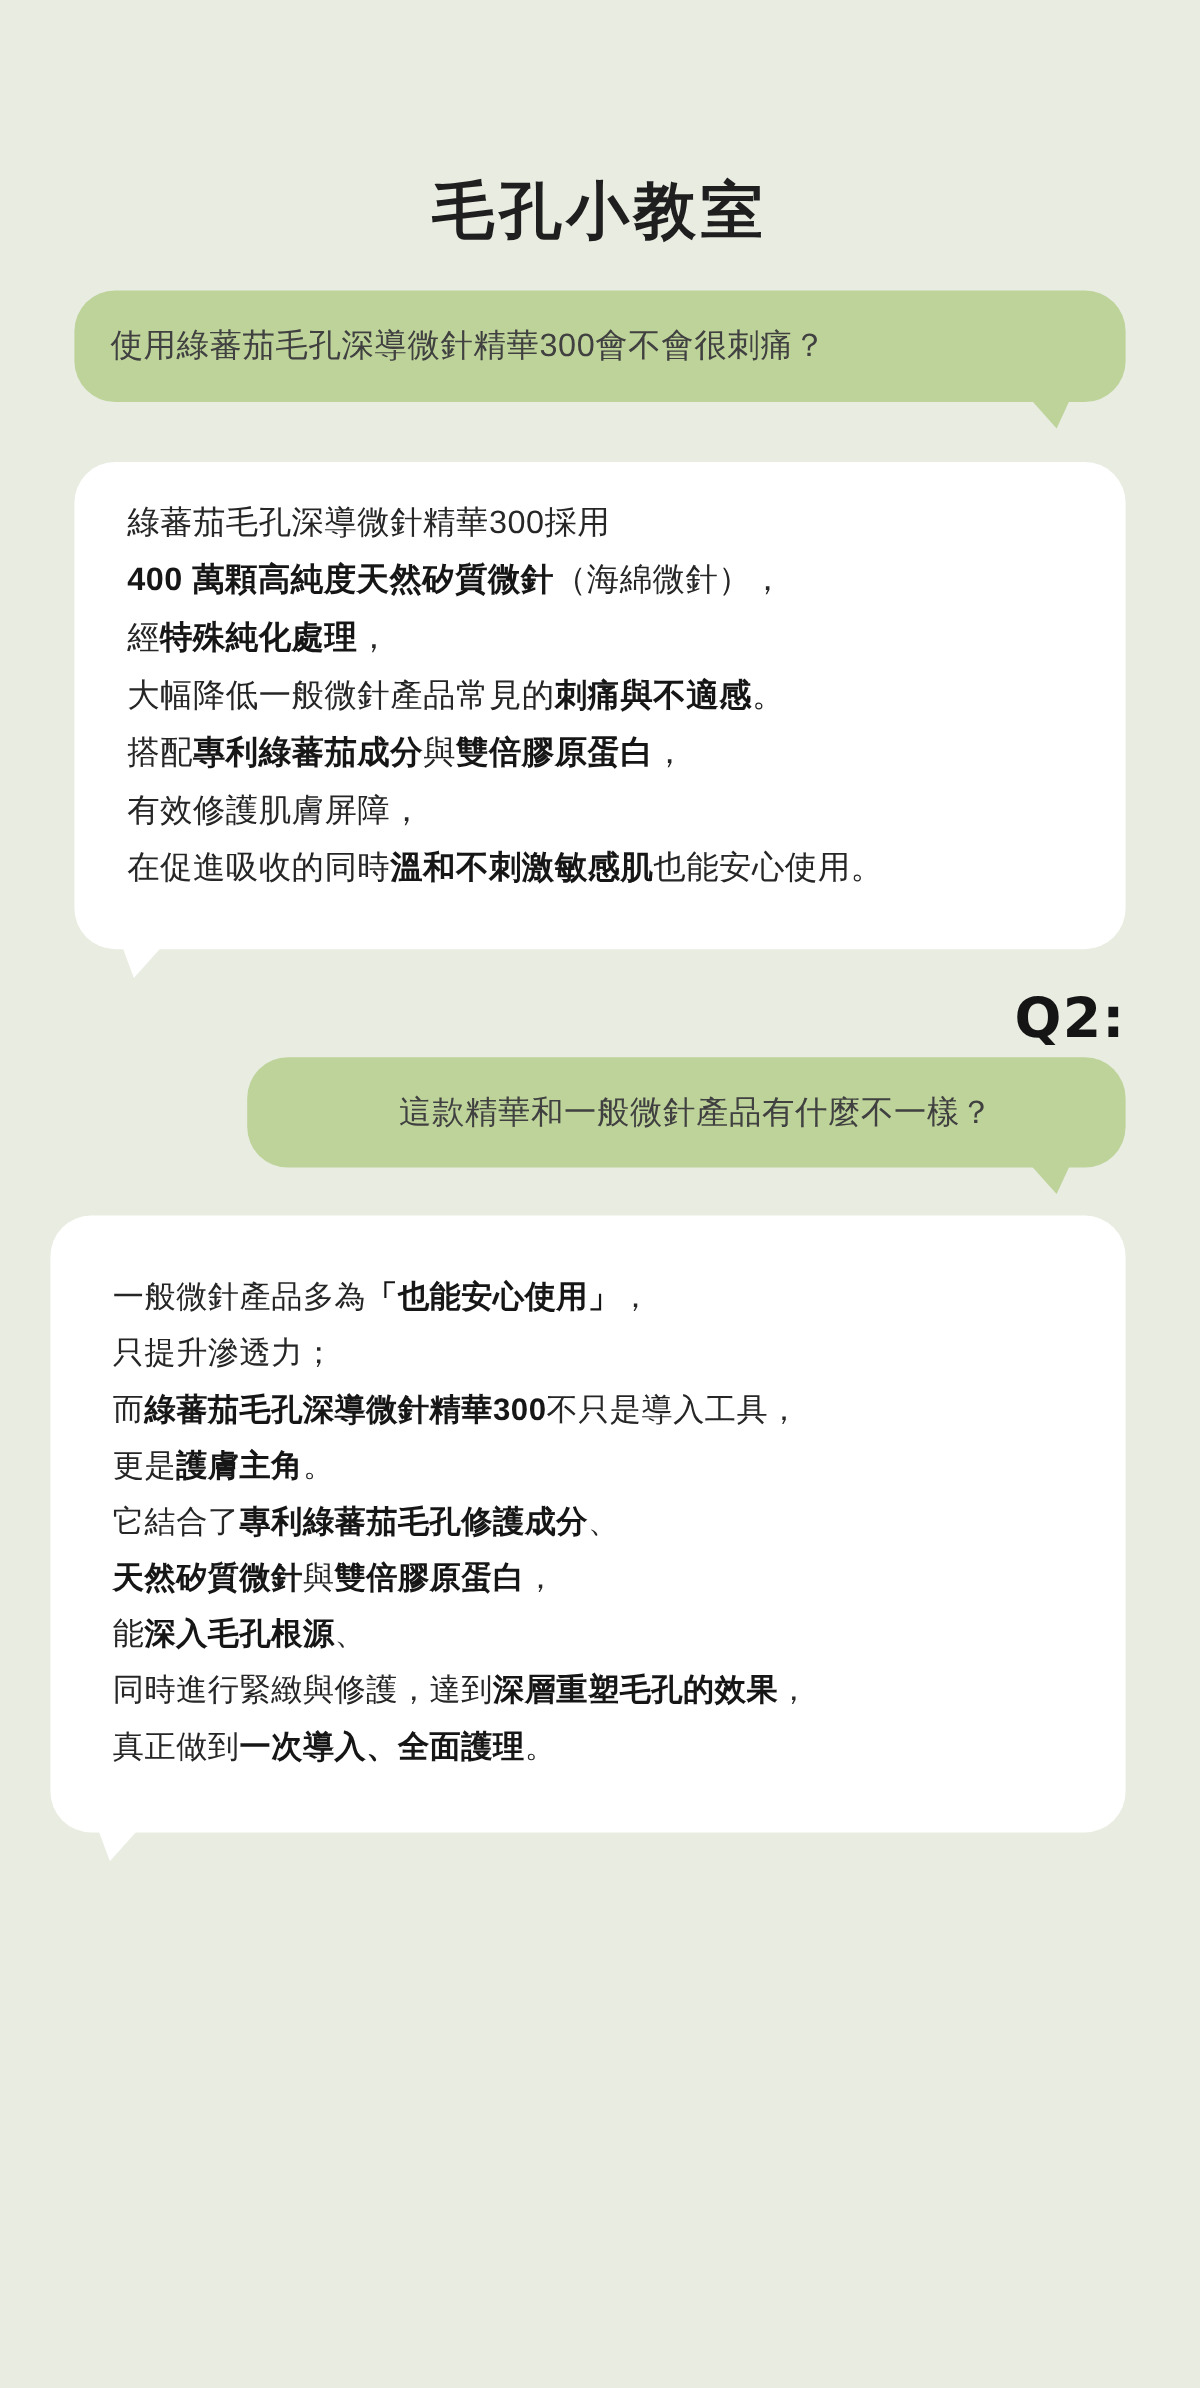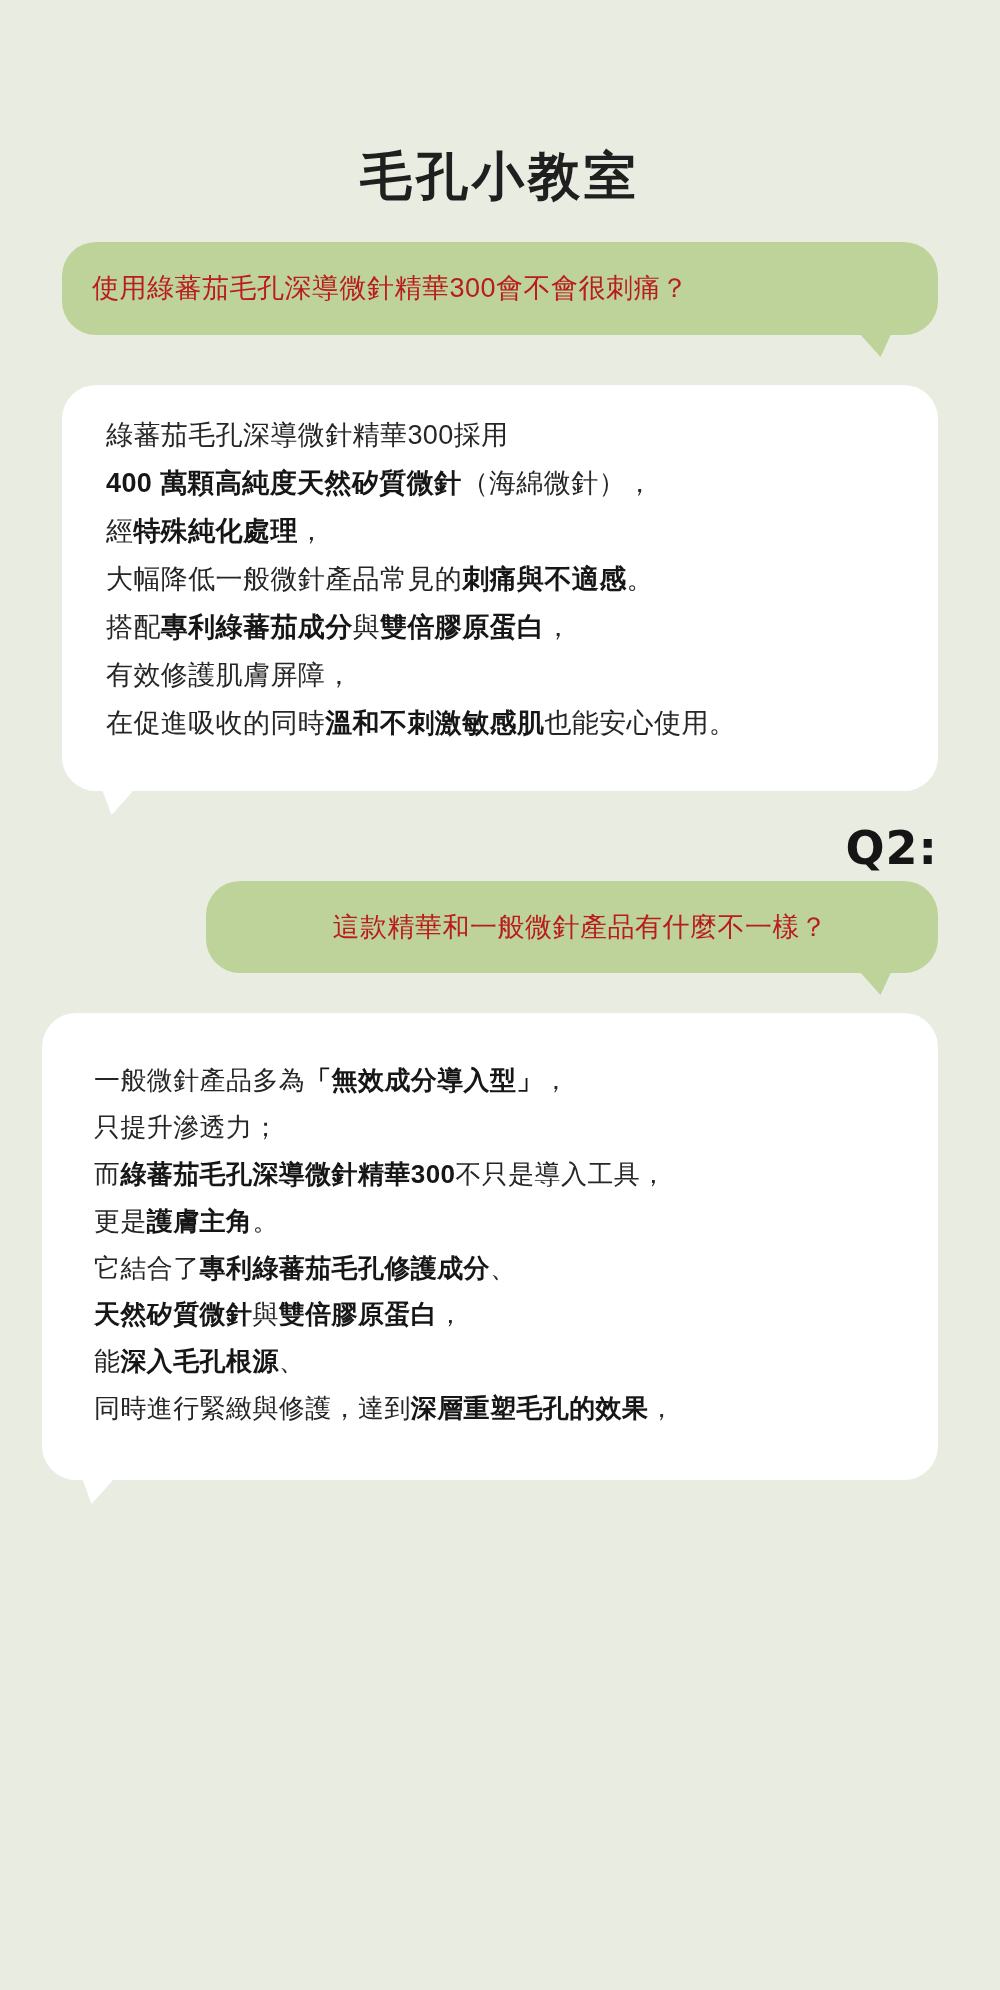--- a/index.html
+++ b/index.html
@@ -62,7 +62,7 @@
   .bubble-green .bubble-text {
     font-size: 27px;
     line-height: 1.5;
-    color: #b91c1c;
+    color: #404040;
     letter-spacing: 0.5px;
   }
   .q1-bubble {

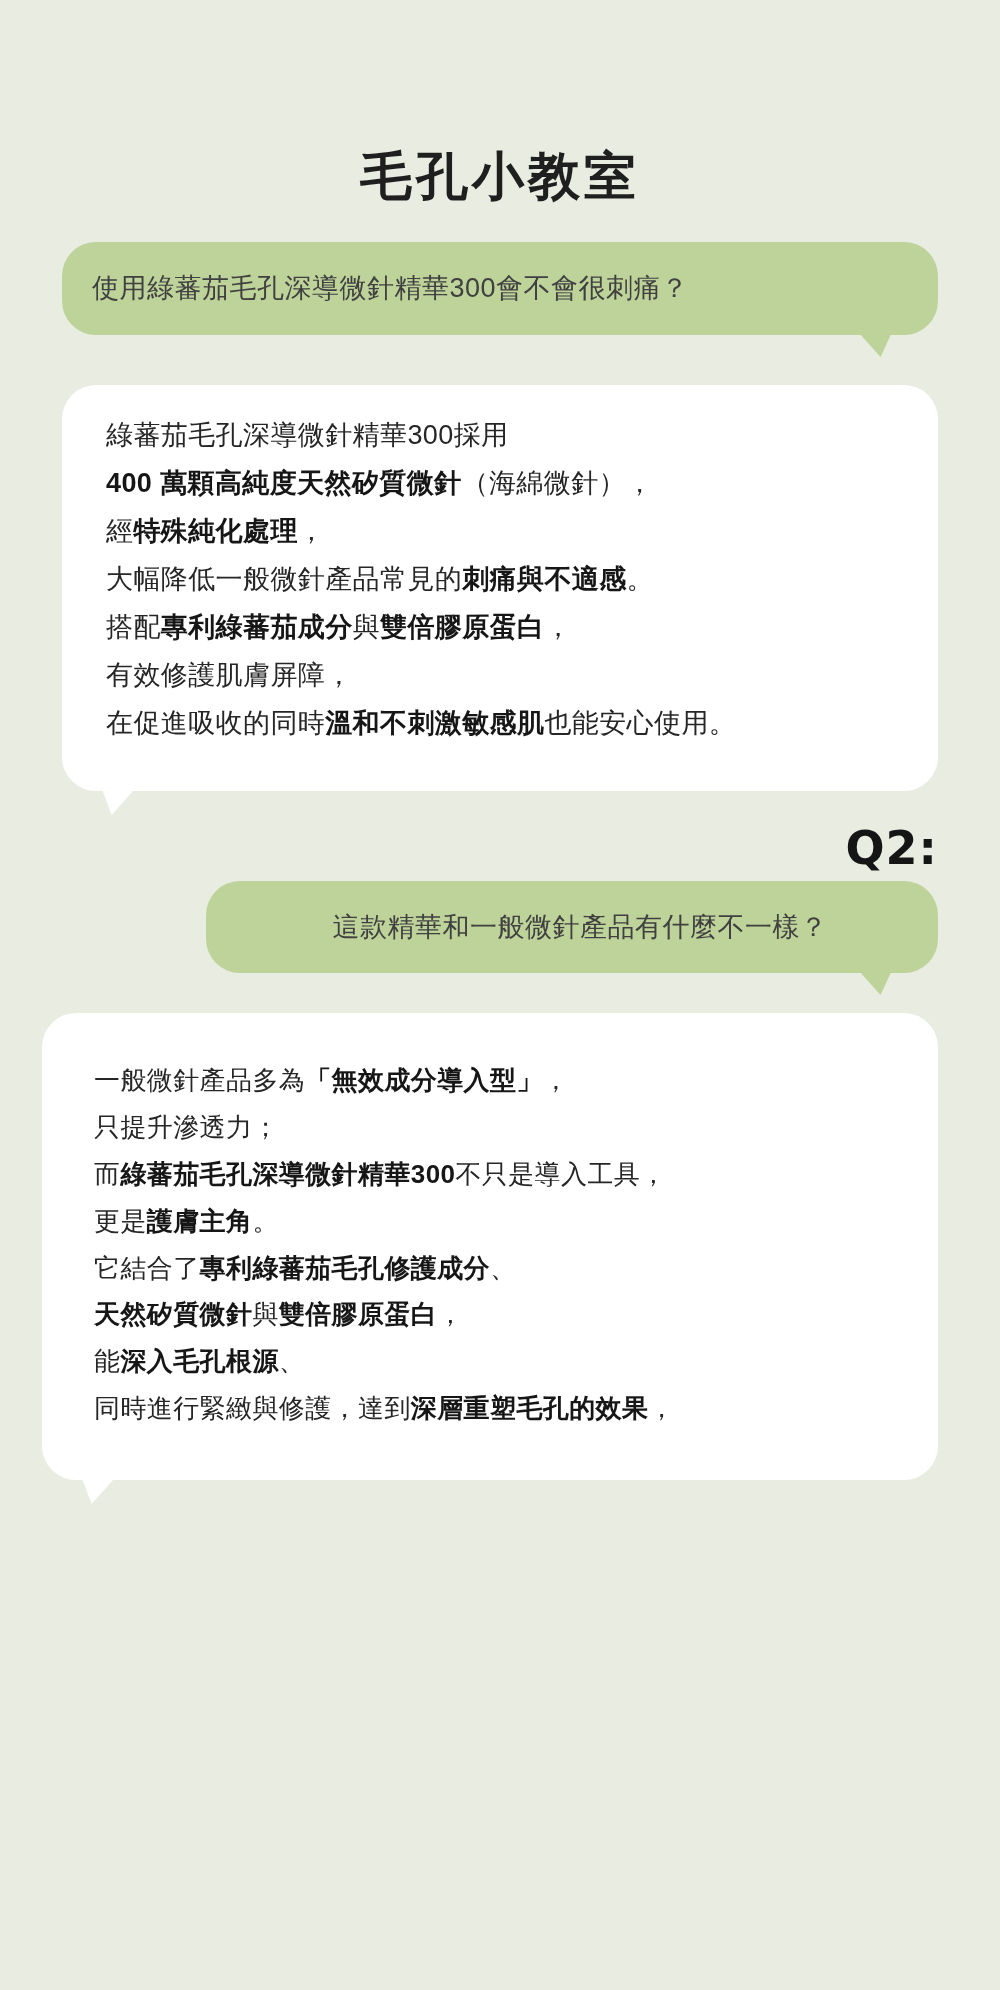--- a/index.html
+++ b/index.html
@@ -164,7 +164,7 @@
   </div>
 
   <div class="bubble-white a2-bubble">
-    <div class="line">一般微針產品多為<b>「無效成分導入型」</b>，</div>
+    <div class="line">一般微針產品多為<b>「也能安心使用」</b>，</div>
     <div class="line">只提升滲透力；</div>
     <div class="line">而<b>綠蕃茄毛孔深導微針精華300</b>不只是導入工具，</div>
     <div class="line">更是<b>護膚主角</b>。</div>

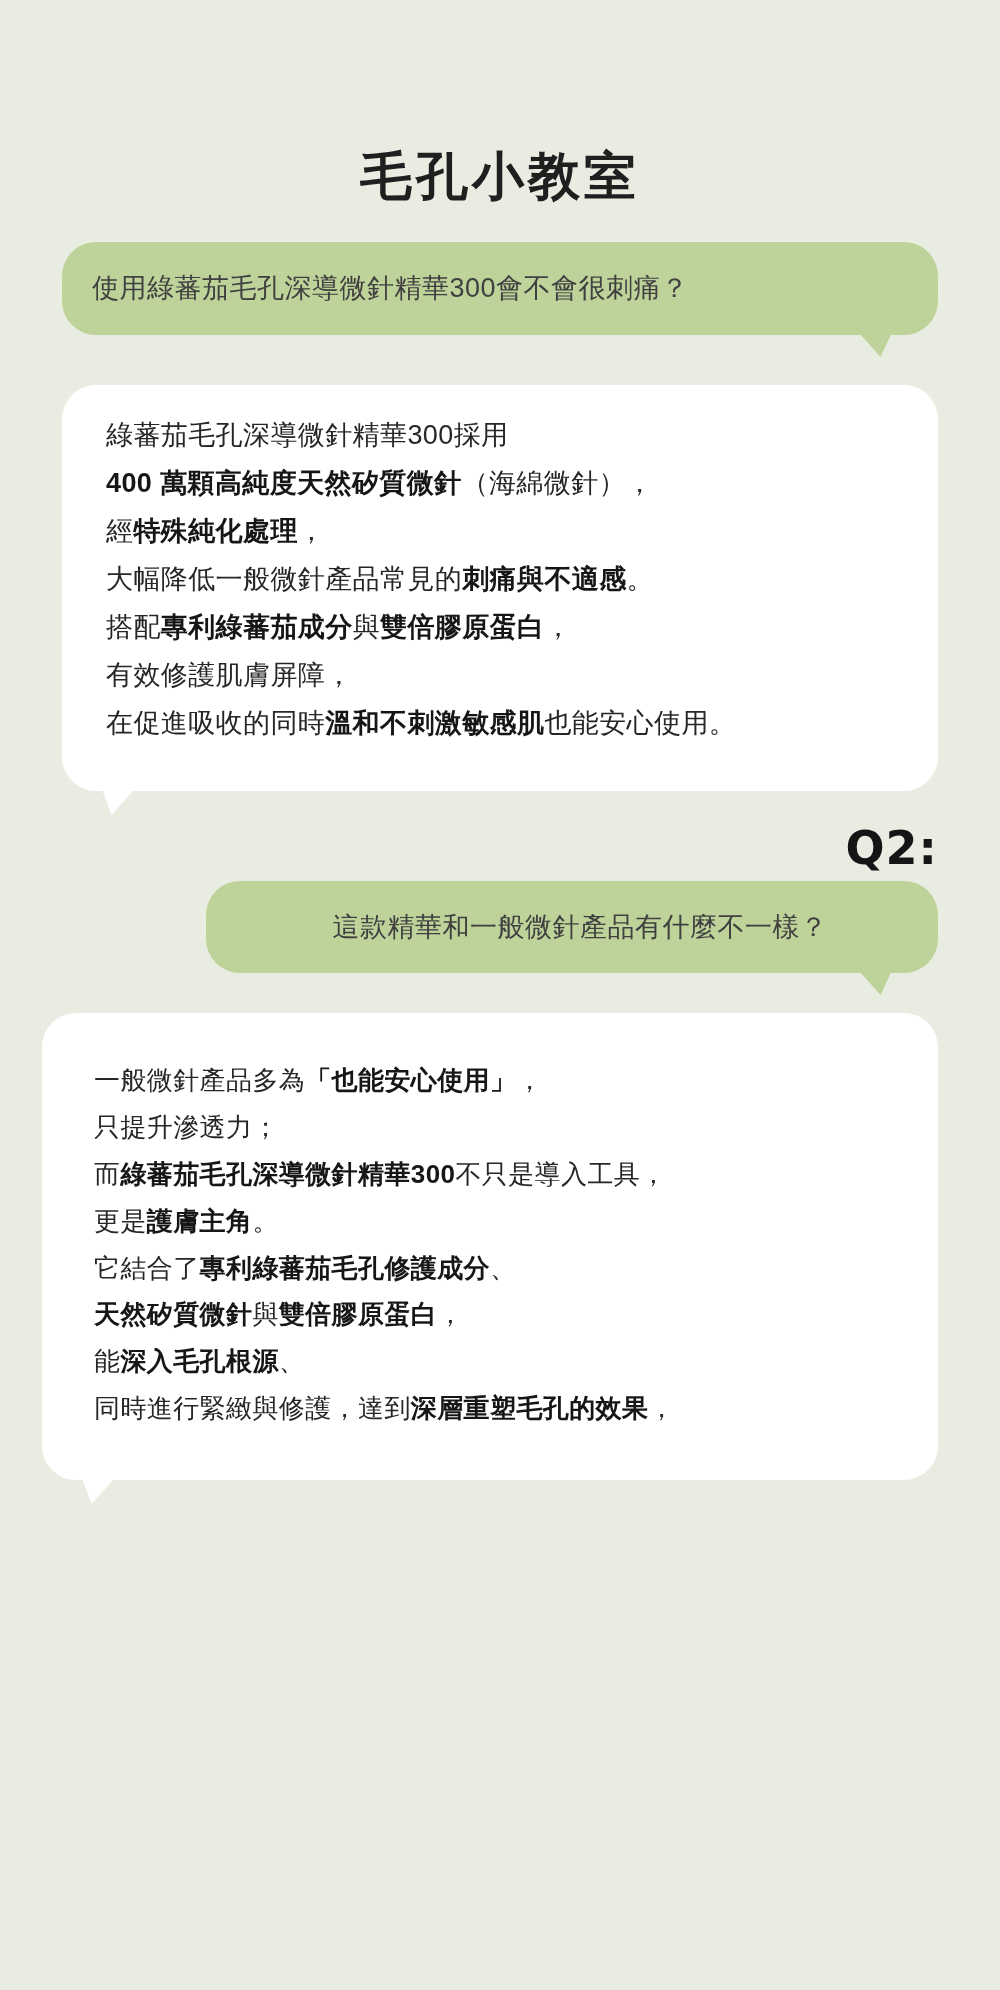--- a/index.html
+++ b/index.html
@@ -172,6 +172,7 @@
     <div class="line"><b>天然矽質微針</b>與<b>雙倍膠原蛋白</b>，</div>
     <div class="line">能<b>深入毛孔根源</b>、</div>
     <div class="line">同時進行緊緻與修護，達到<b>深層重塑毛孔的效果</b>，</div>
+    <div class="line">真正做到<b>一次導入、全面護理</b>。</div>
     <div class="tail-white-left"></div>
   </div>
 

